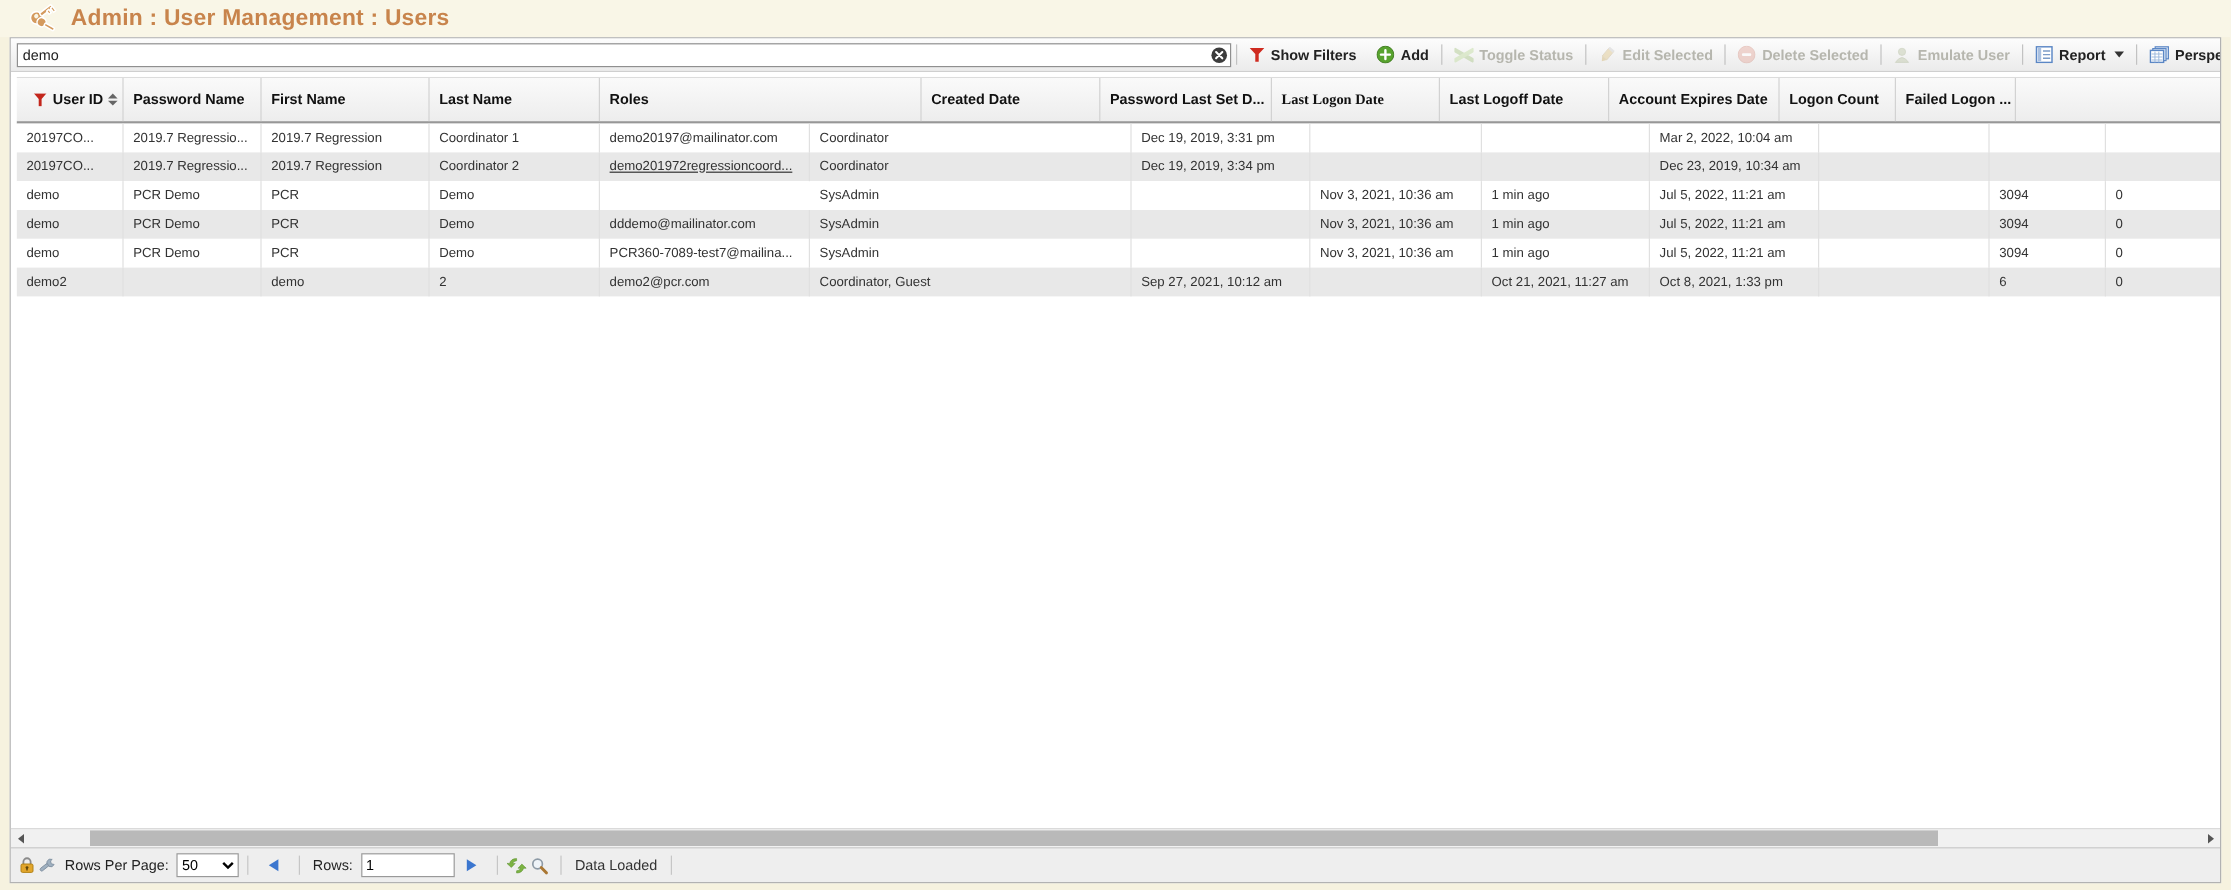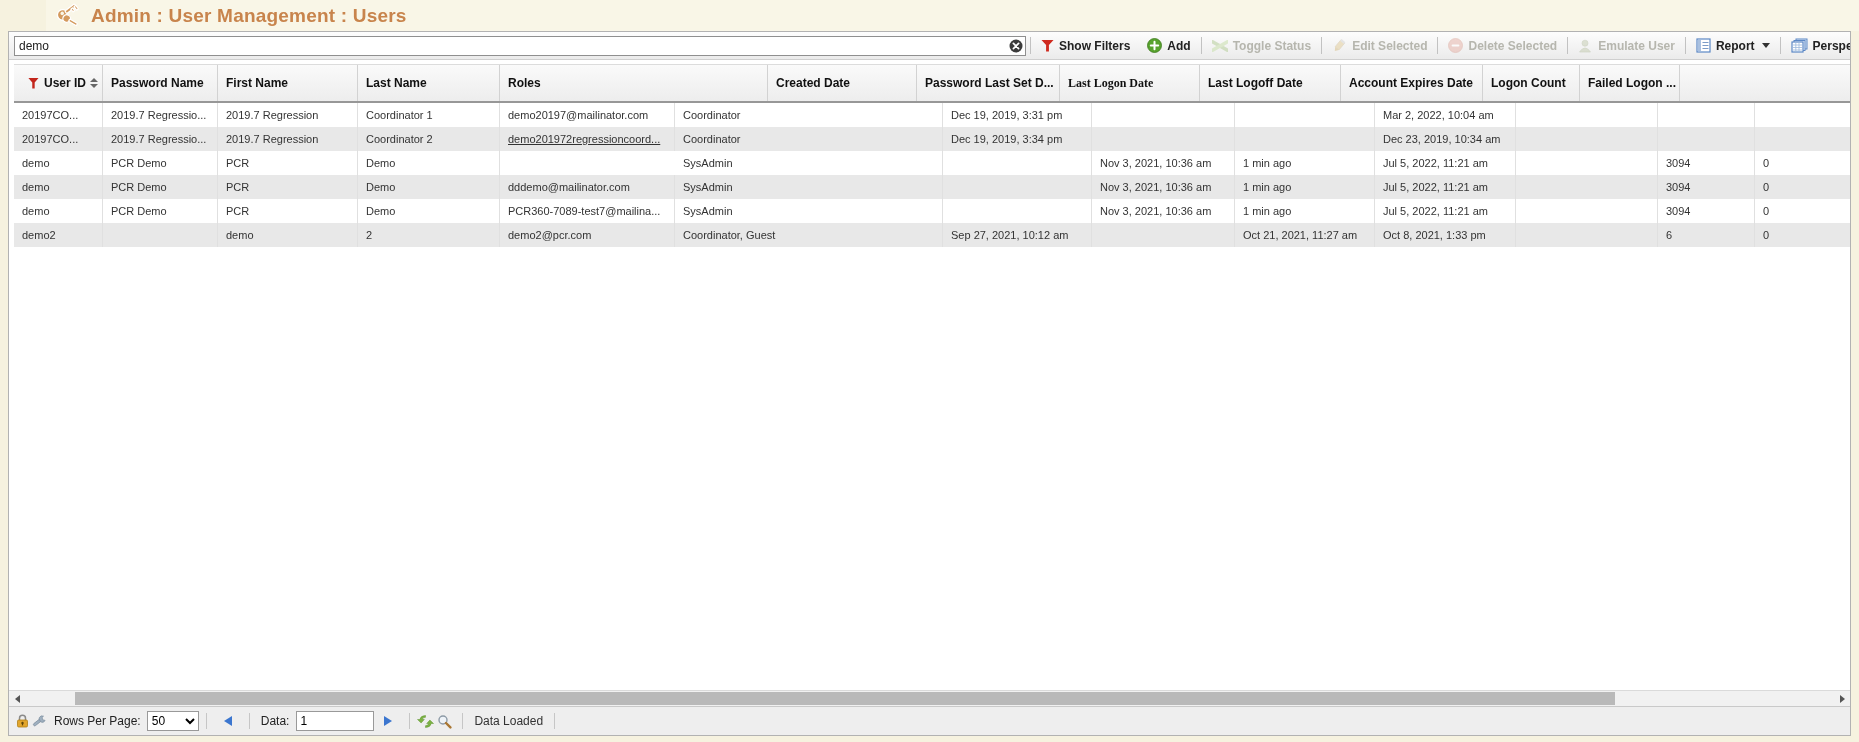--- a/index.html
+++ b/index.html
@@ -10,7 +10,7 @@
     -webkit-font-smoothing:antialiased;
   }
   
-  .titlebar{height:31px;display:flex;align-items:center;padding-left:8px;background:#f9f6e7;margin-left:46px;}
+  .titlebar{height:31px;display:flex;align-items:center;padding-left:22px;background:#f9f6e7;}
   .title-text{font-size:19px;font-weight:bold;color:#c8844c;margin-left:7px;letter-spacing:.2px;}
   
   .panel{

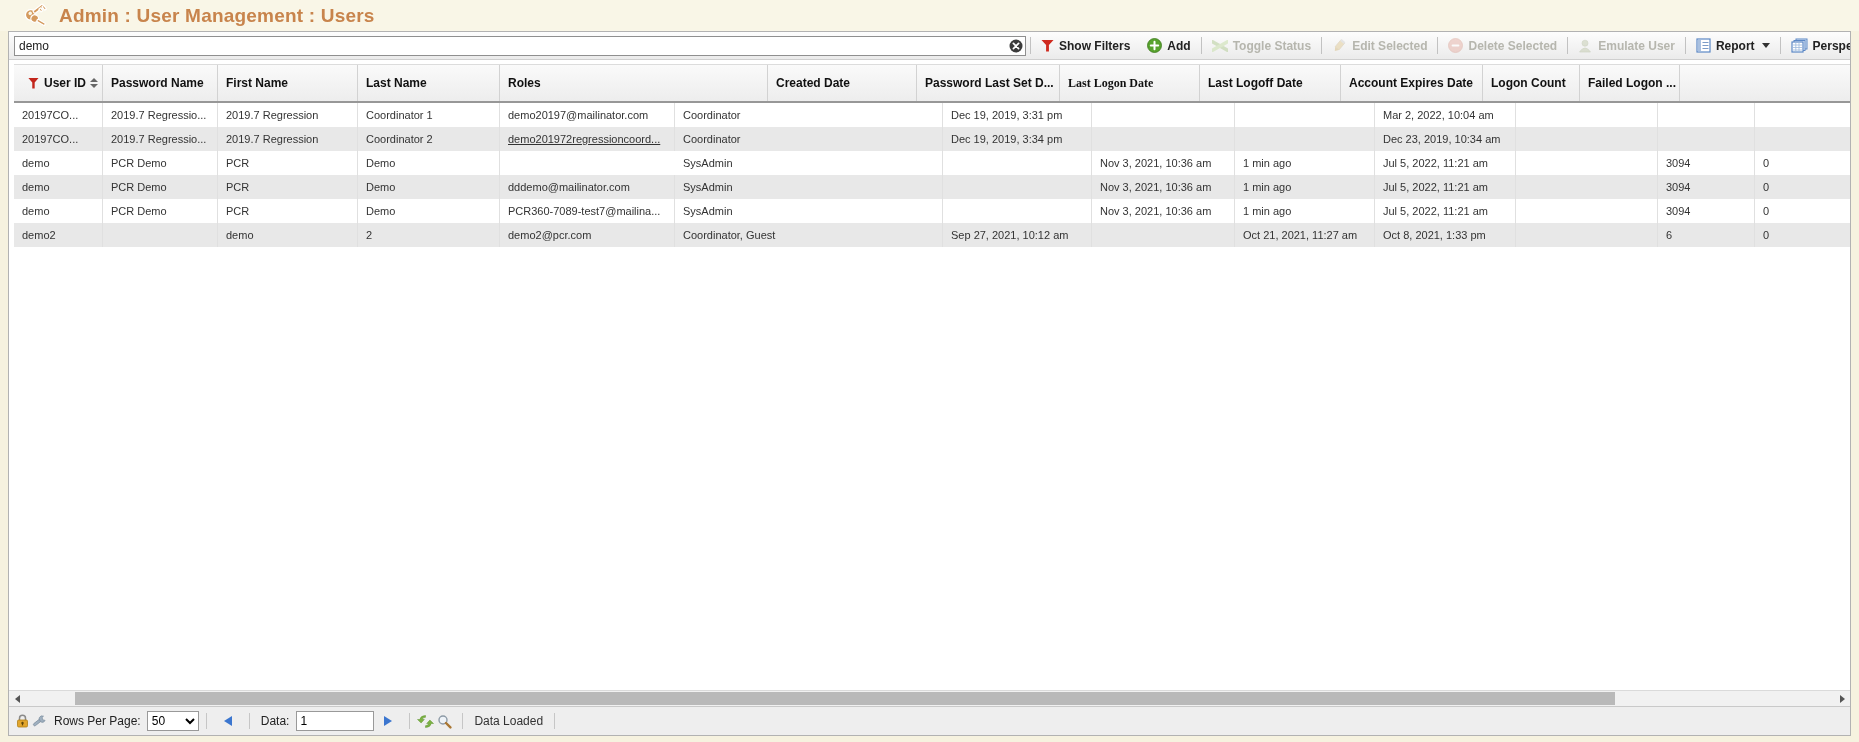--- a/index.html
+++ b/index.html
@@ -380,7 +380,7 @@
     <span class="fsep"></span>
     <span class="pg-prev"></span>
     <span class="fsep"></span>
-    <span class="lbl">Data:</span>
+    <span class="lbl">Rows:</span>
     <input class="page-input" value="1" style="">
     <span class="pg-next"></span>
     <span class="fsep"></span>

